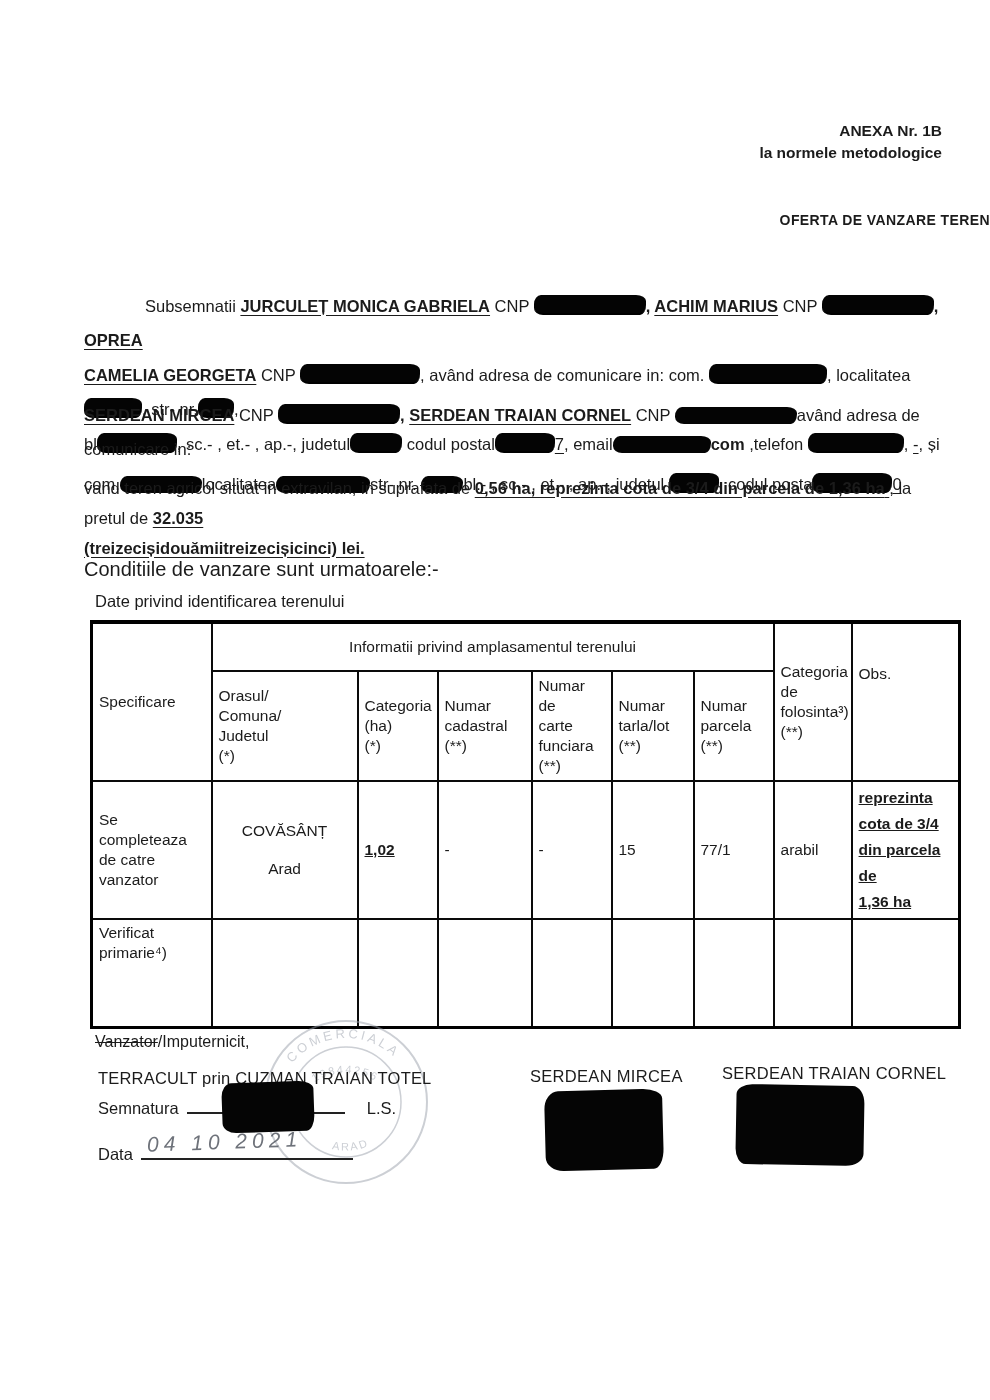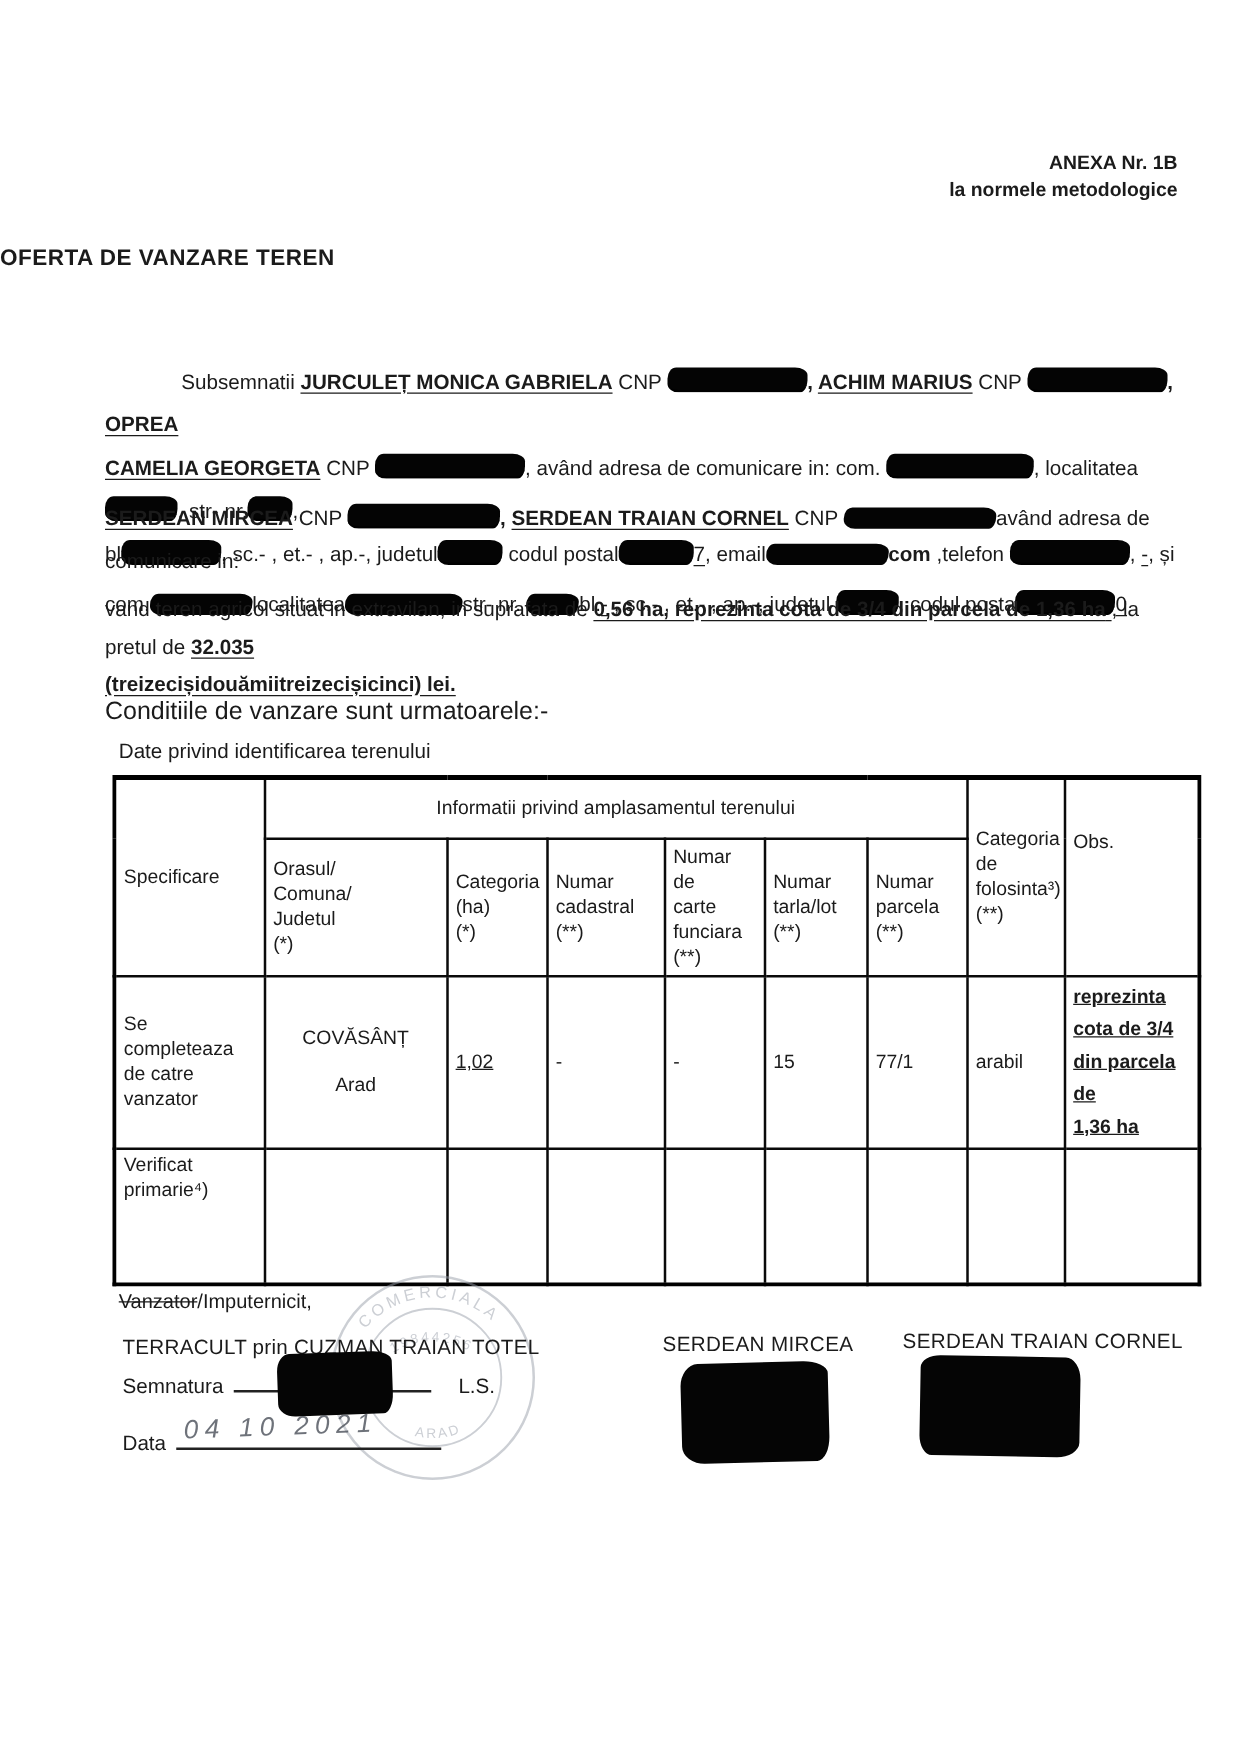--- a/index.html
+++ b/index.html
@@ -13,7 +13,7 @@
           border-radius:7px 10px 6px 9px / 9px 6px 10px 7px;}
   .redact.u{border-bottom:2px solid #000;padding-bottom:1px;text-decoration:none;}
   .anexa{top:120px;right:48px;text-align:right;font-weight:700;font-size:15.5px;line-height:22px;}
-  .title{top:196px;left:0;width:100%;text-align:left;font-weight:700;font-size:18px;letter-spacing:.4px;}
+  .title{top:212px;left:0;width:100%;text-align:right;font-weight:700;font-size:14px;letter-spacing:.4px;}
   .para{left:84px;width:858px;font-size:16.5px;line-height:34.5px;text-align:left;}
   .p1{top:272px;text-indent:61px;}
   .p2{top:381px;}

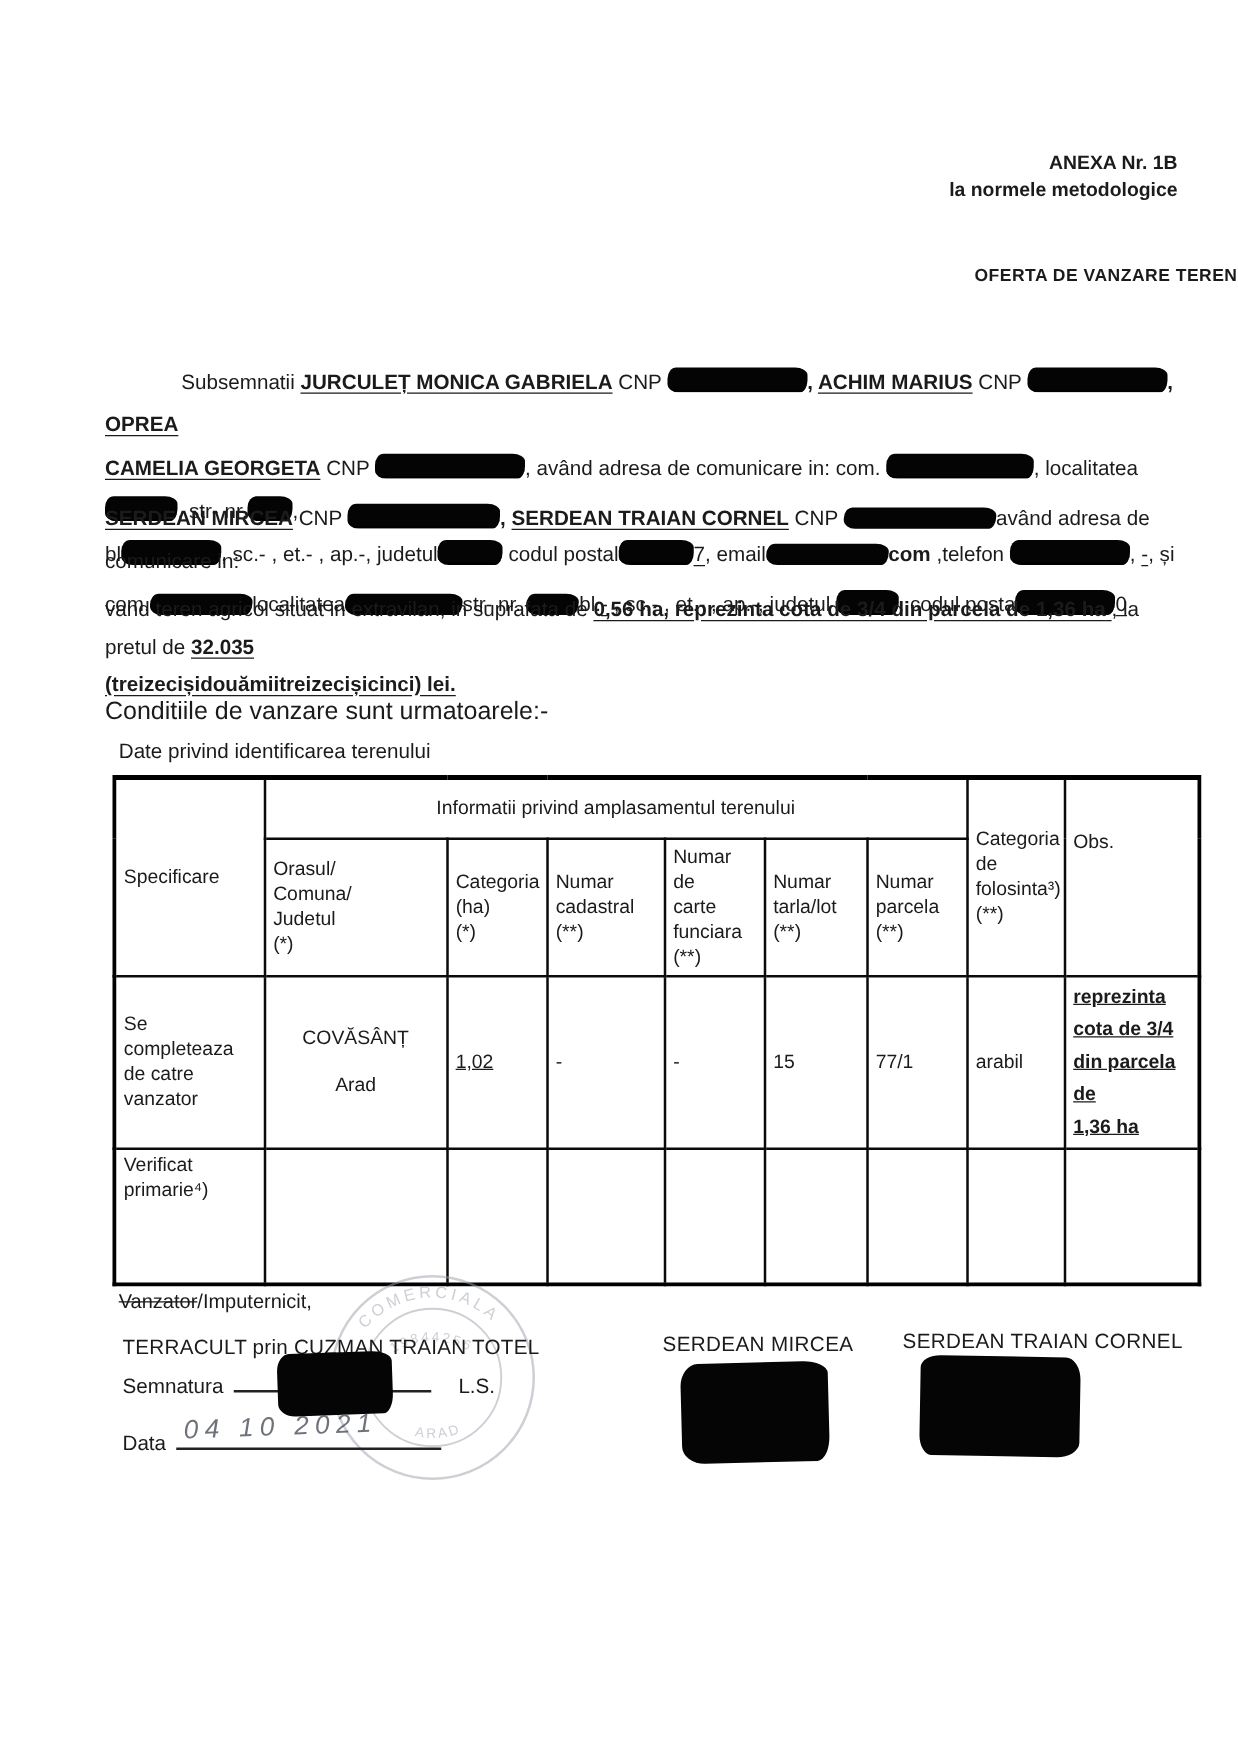--- a/index.html
+++ b/index.html
@@ -33,7 +33,7 @@
   .r2 td{height:100px;}
   .cell-oras{text-align:center;}
   .cell-oras .line2{margin-top:18px;}
-  .cell-supra{font-weight:400;}
+  .cell-supra{font-weight:700;}
   .cell-supra span{text-decoration:underline;}
   .cell-obs{vertical-align:top;font-weight:700;line-height:26px;}
   .cell-obs span{text-decoration:underline;white-space:pre-line;}

